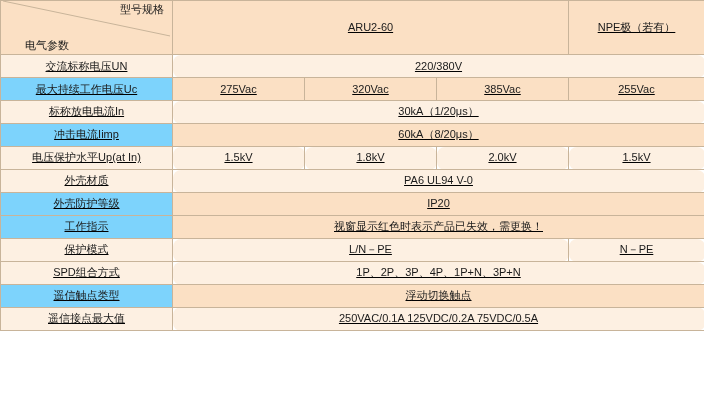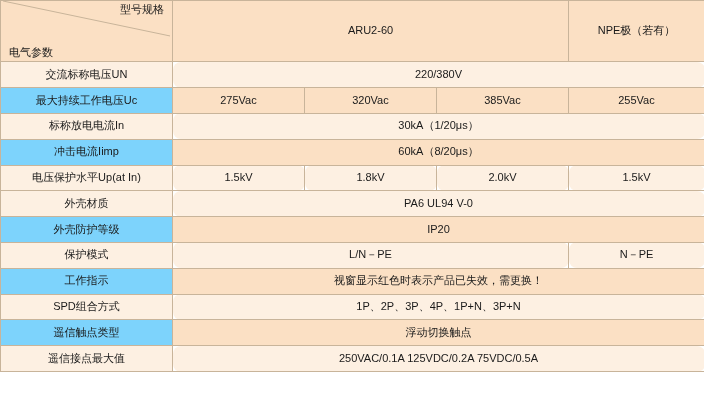--- a/index.html
+++ b/index.html
@@ -17,7 +17,8 @@
     border-collapse: collapse;
     table-layout: fixed;
     width: 704px;
-    height: 372px;
+    height: 331px;
+    text-decoration: underline;
   }
   #spec-table td {
     border: 1px solid #c8b49a;

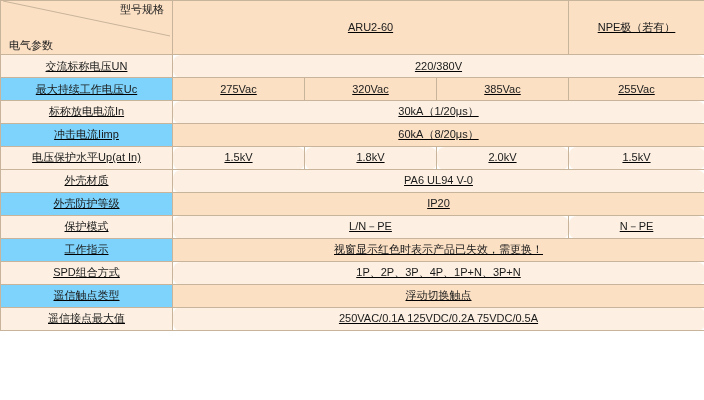--- a/index.html
+++ b/index.html
@@ -79,7 +79,7 @@
   }
   .corner-bottom {
     position: absolute;
-    left: 6px;
+    left: 22px;
     bottom: 2px;
     font-size: 11px;
     text-align: right;

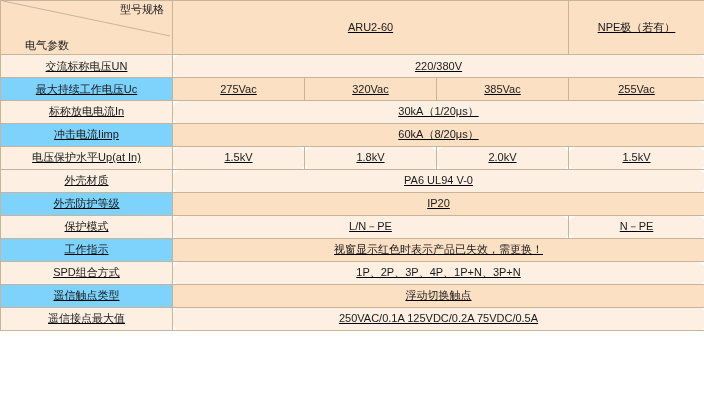--- a/index.html
+++ b/index.html
@@ -157,14 +157,14 @@
     </tr>
 
     <tr>
+      <td class="label">工作指示</td>
+      <td class="val-alt" colspan="4">视窗显示红色时表示产品已失效，需更换！</td>
+    </tr>
+
+    <tr>
       <td class="label-alt">保护模式</td>
       <td class="val" colspan="3">L/N－PE</td>
       <td class="val">N－PE</td>
-    </tr>
-
-    <tr>
-      <td class="label">工作指示</td>
-      <td class="val-alt" colspan="4">视窗显示红色时表示产品已失效，需更换！</td>
     </tr>
 
     <tr>

